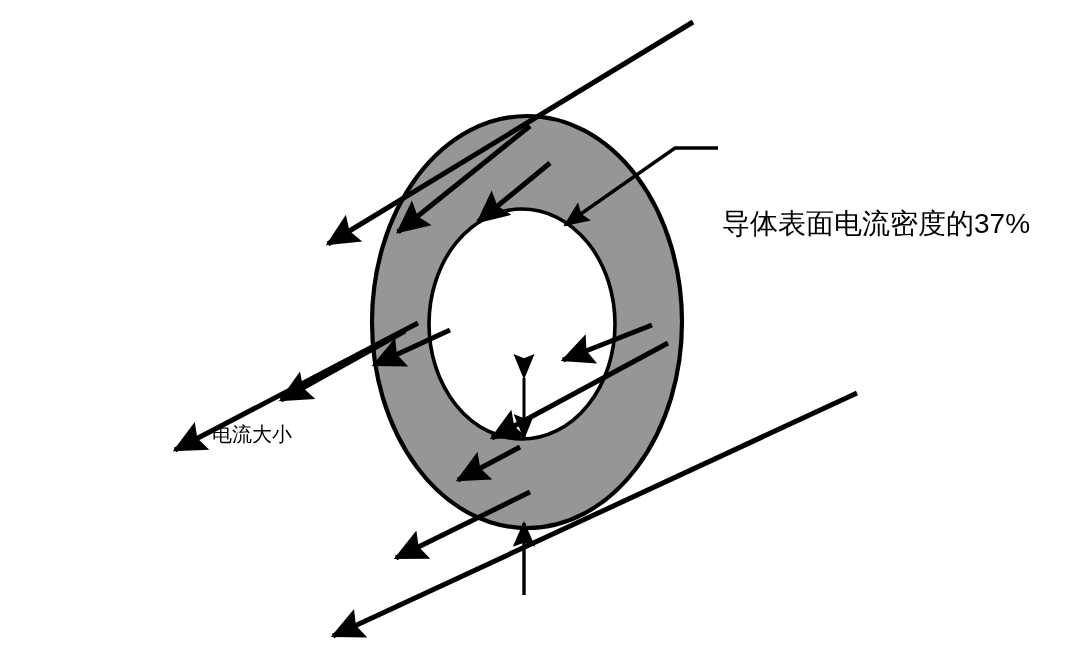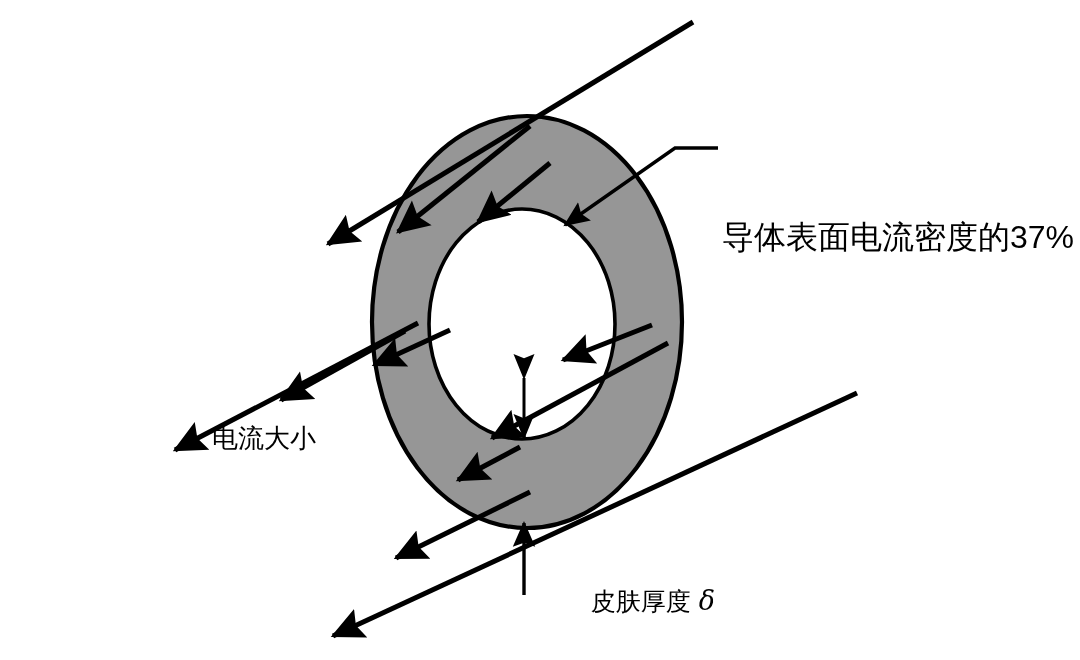--- a/index.html
+++ b/index.html
@@ -36,7 +36,7 @@
   #label-depth {
     left: 722px;
     top: 132px;
-    font-size: 32px;
+    font-size: 28px;
     width: 300px;
   }
   #label-depth .line {

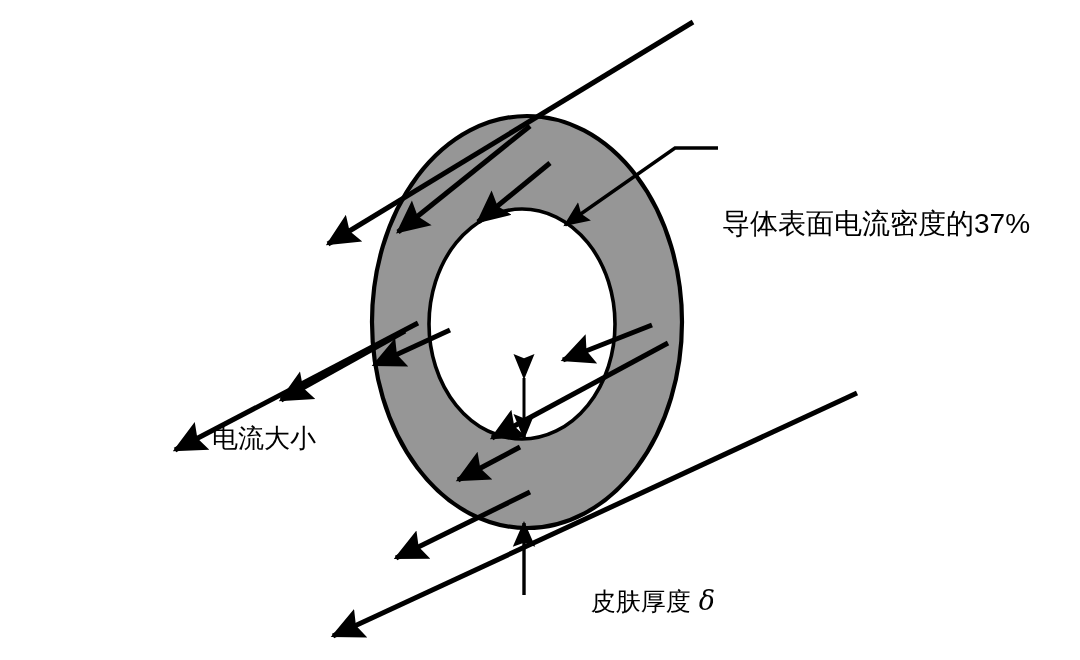--- a/index.html
+++ b/index.html
@@ -45,7 +45,7 @@
   #label-current {
     left: 212px;
     top: 421px;
-    font-size: 26px;
+    font-size: 20px;
   }
   #label-skin {
     left: 563px;

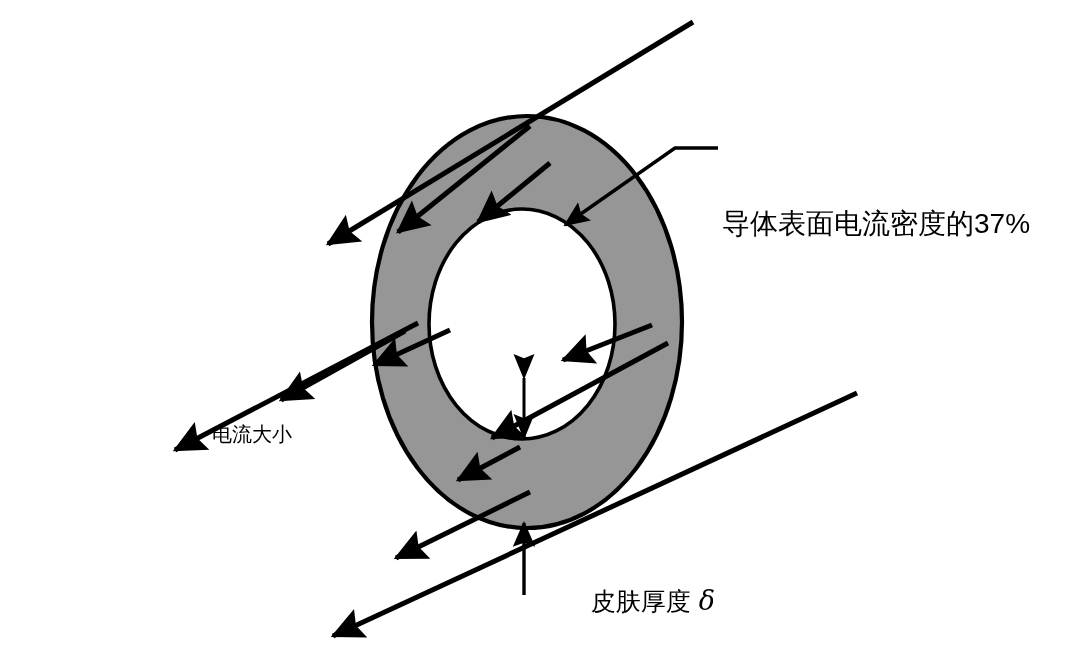--- a/index.html
+++ b/index.html
@@ -138,9 +138,6 @@
 
   <div class="label" id="label-current">电流大小</div>
 
-  <div class="label" id="label-skin">
-    <span>皮肤厚度</span><span class="delta">δ</span>
-  </div>
 
 </div>
 

